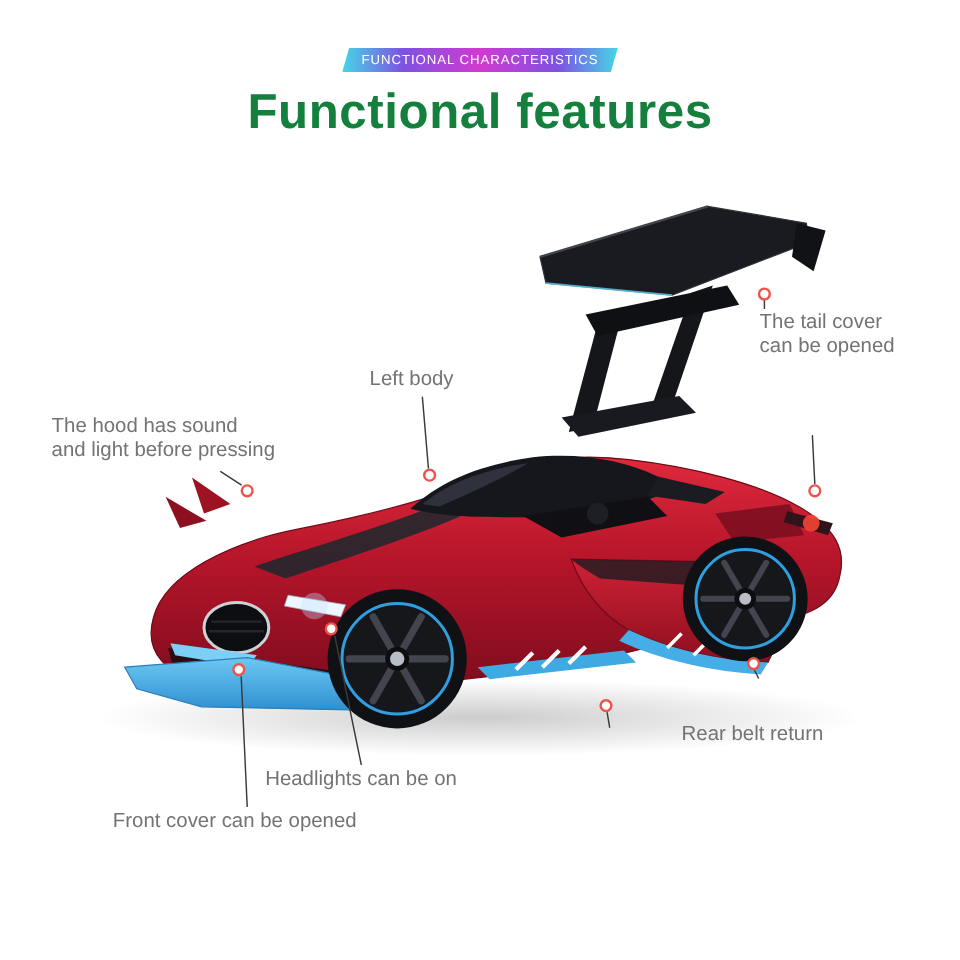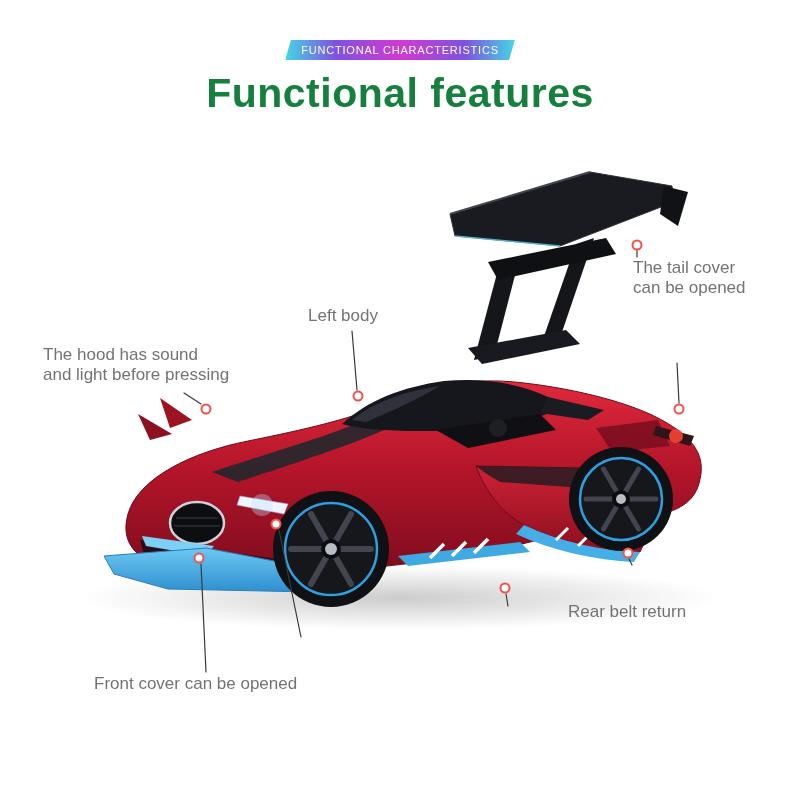--- a/index.html
+++ b/index.html
@@ -168,6 +168,7 @@
   <div class="callout center" style="left:43px;top:345px;">The hood has sound
 and light before pressing</div>
   <div class="callout" style="left:568px;top:566px;margin-top:36px;">Rear belt return</div>
+  <div class="callout" style="left:221px;top:639px;">Headlights can be on</div>
   <div class="callout" style="left:94px;top:674px;text-align:center;">Front cover can be opened</div>
 
 </div>

